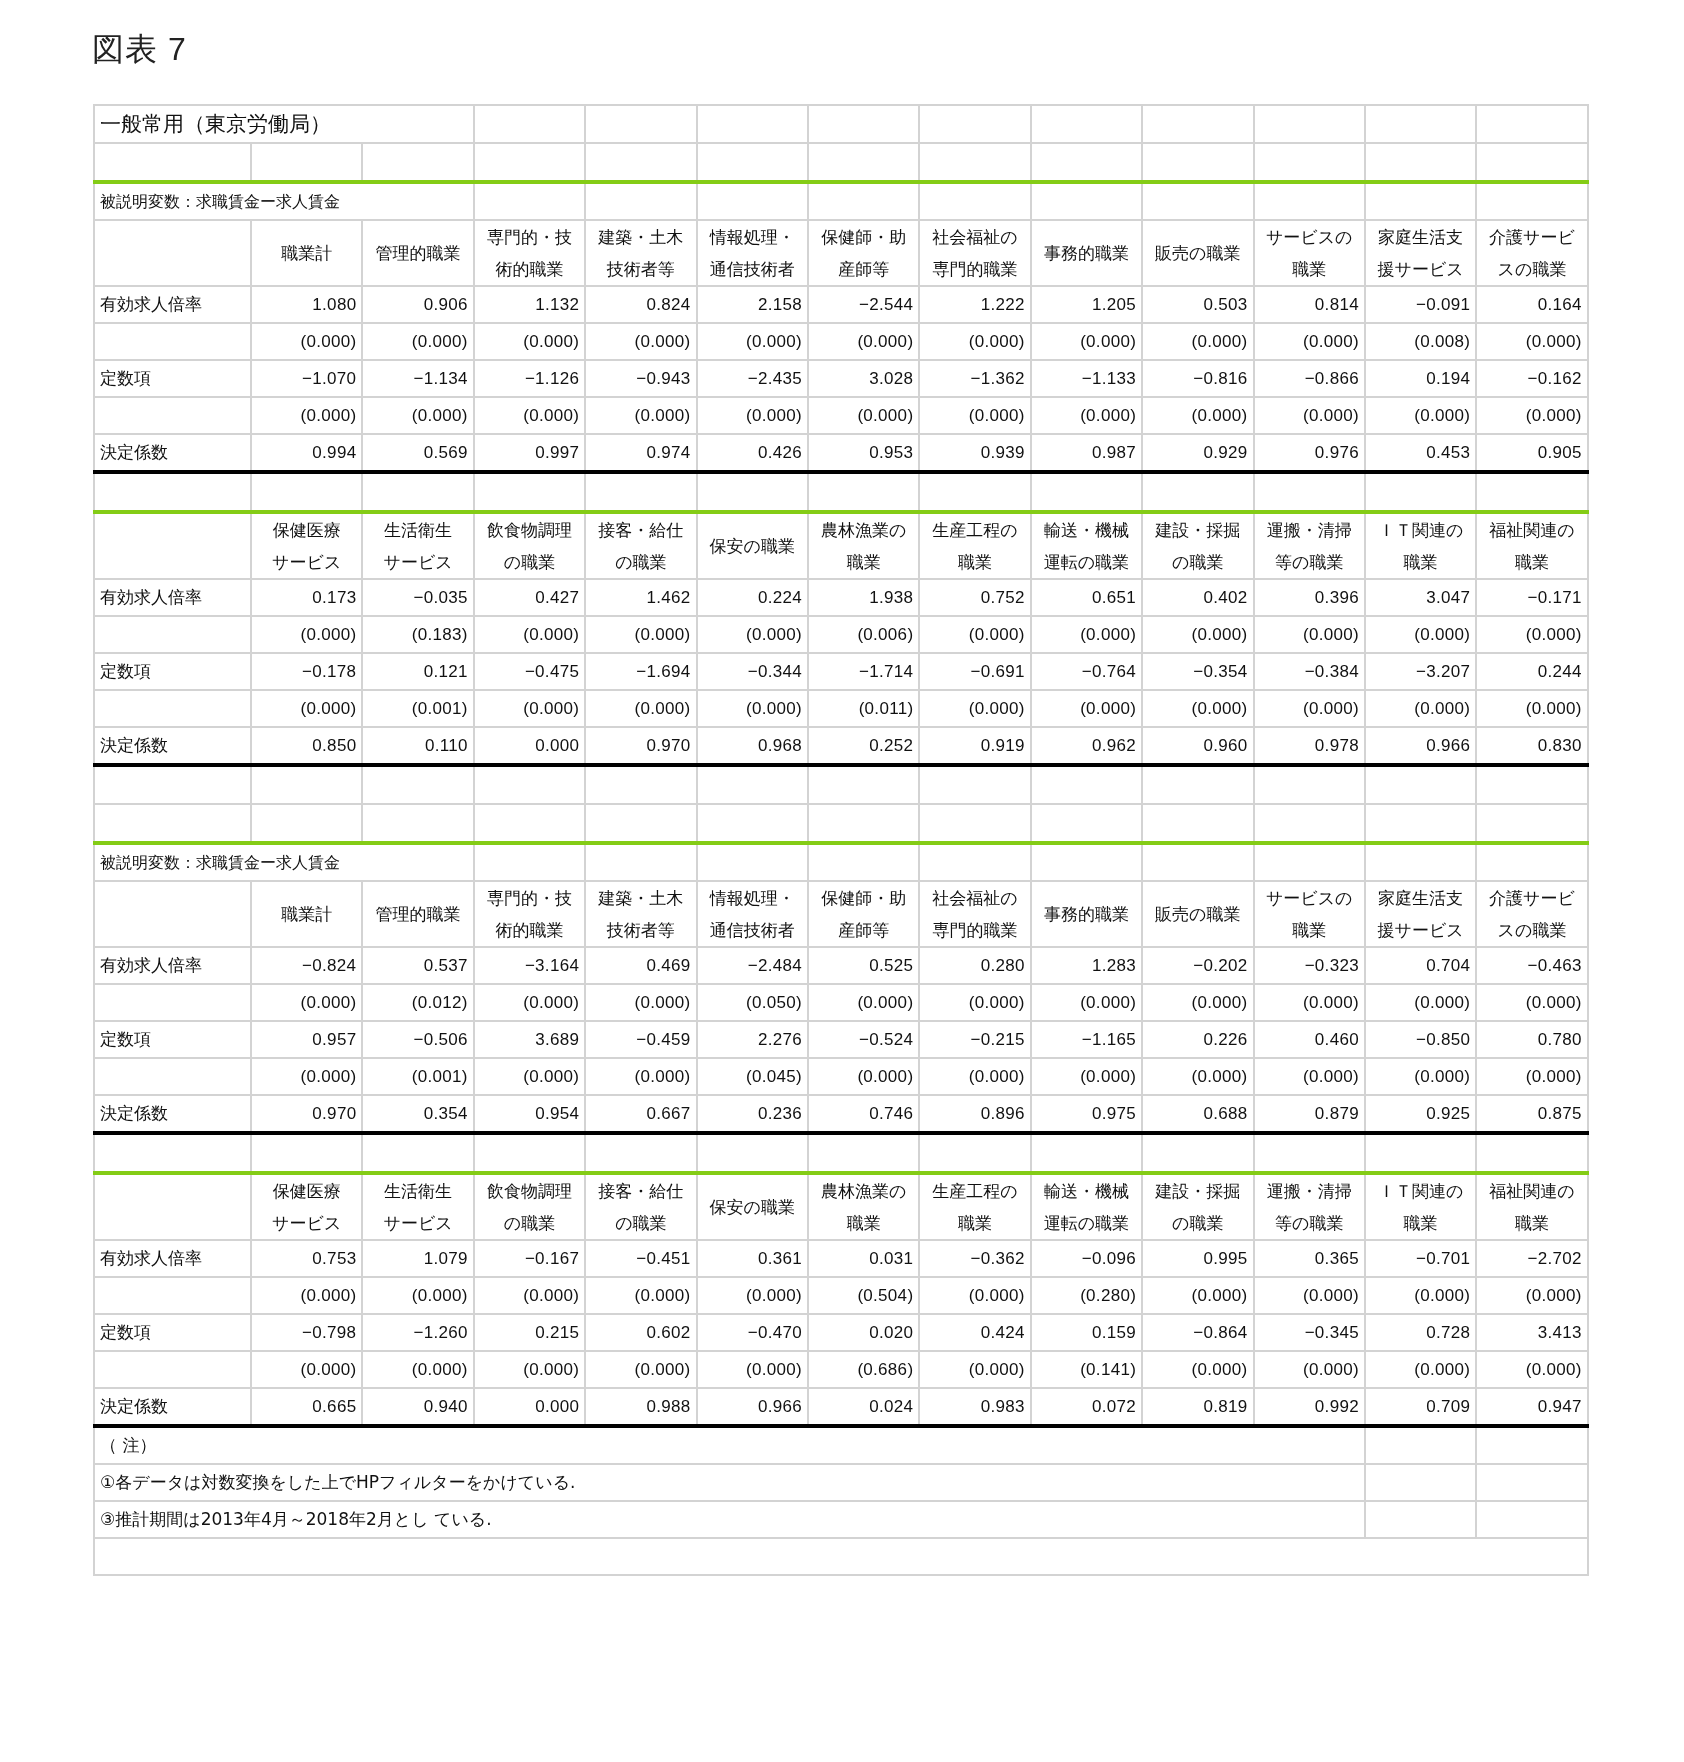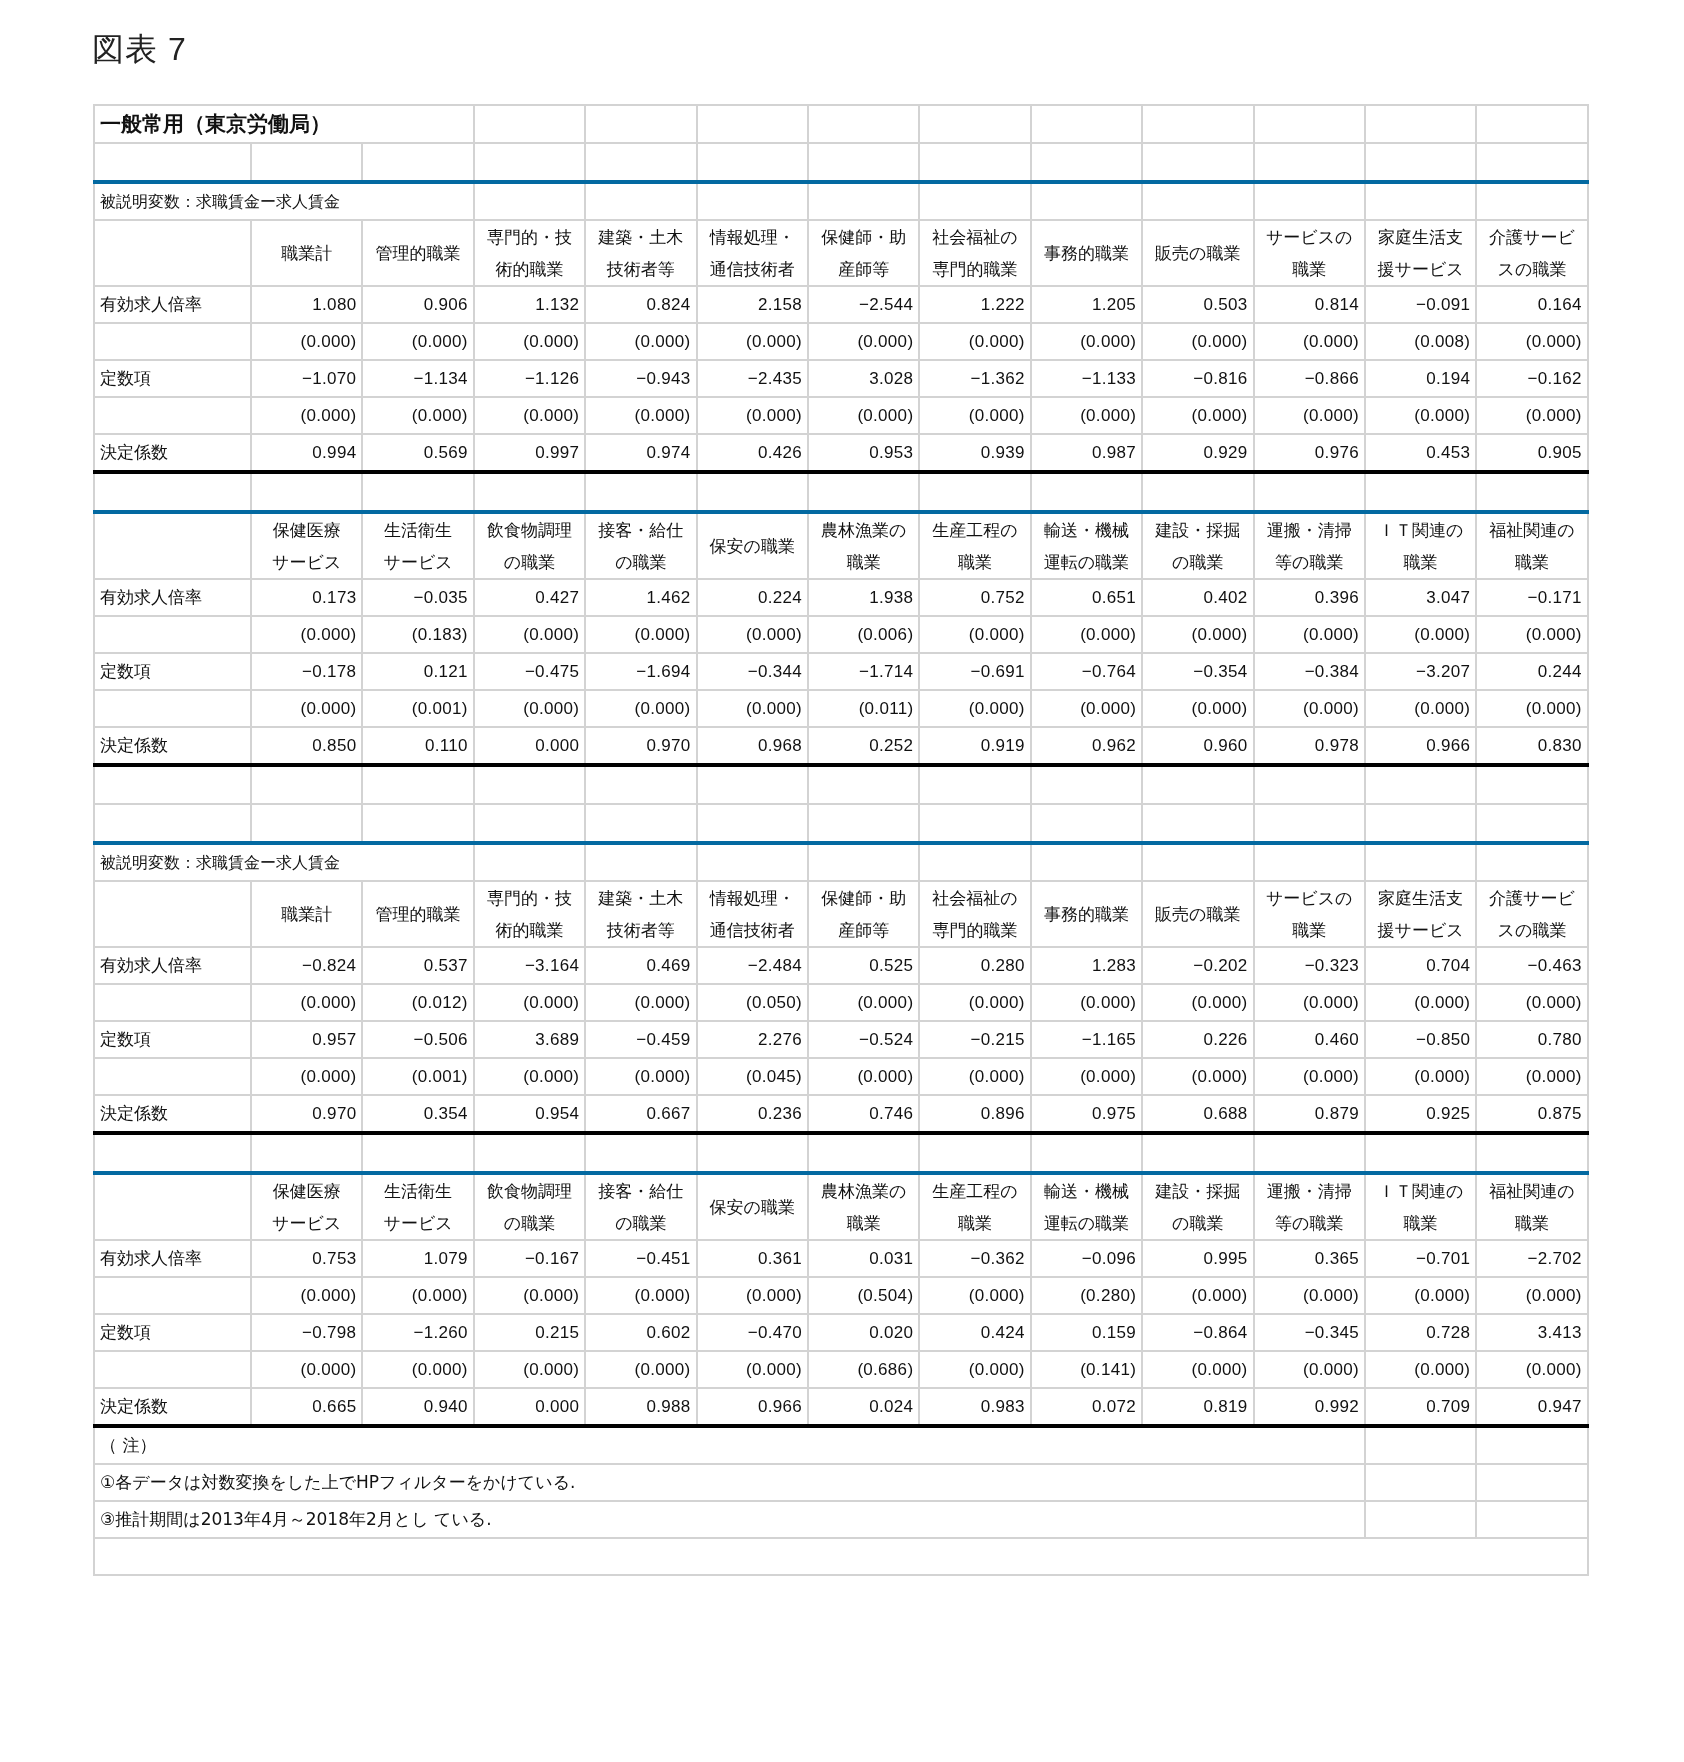--- a/index.html
+++ b/index.html
@@ -18,7 +18,7 @@
   tr.hhead td { height: 62px; }
   tr.section td { height: 36px; }
   tr.subtitle td { height: 35px; }
-  .section-title { font-weight: bold; font-size: 21px; }
+  .section-title { font-weight: normal; font-size: 21px; }
   .subtitle-text { font-size: 16px; }
   tr.thick-top td { border-top: 4px solid #0369a1; margin-left: 36px; }
   tr.thick-bottom td { border-bottom: 4px solid #000; }

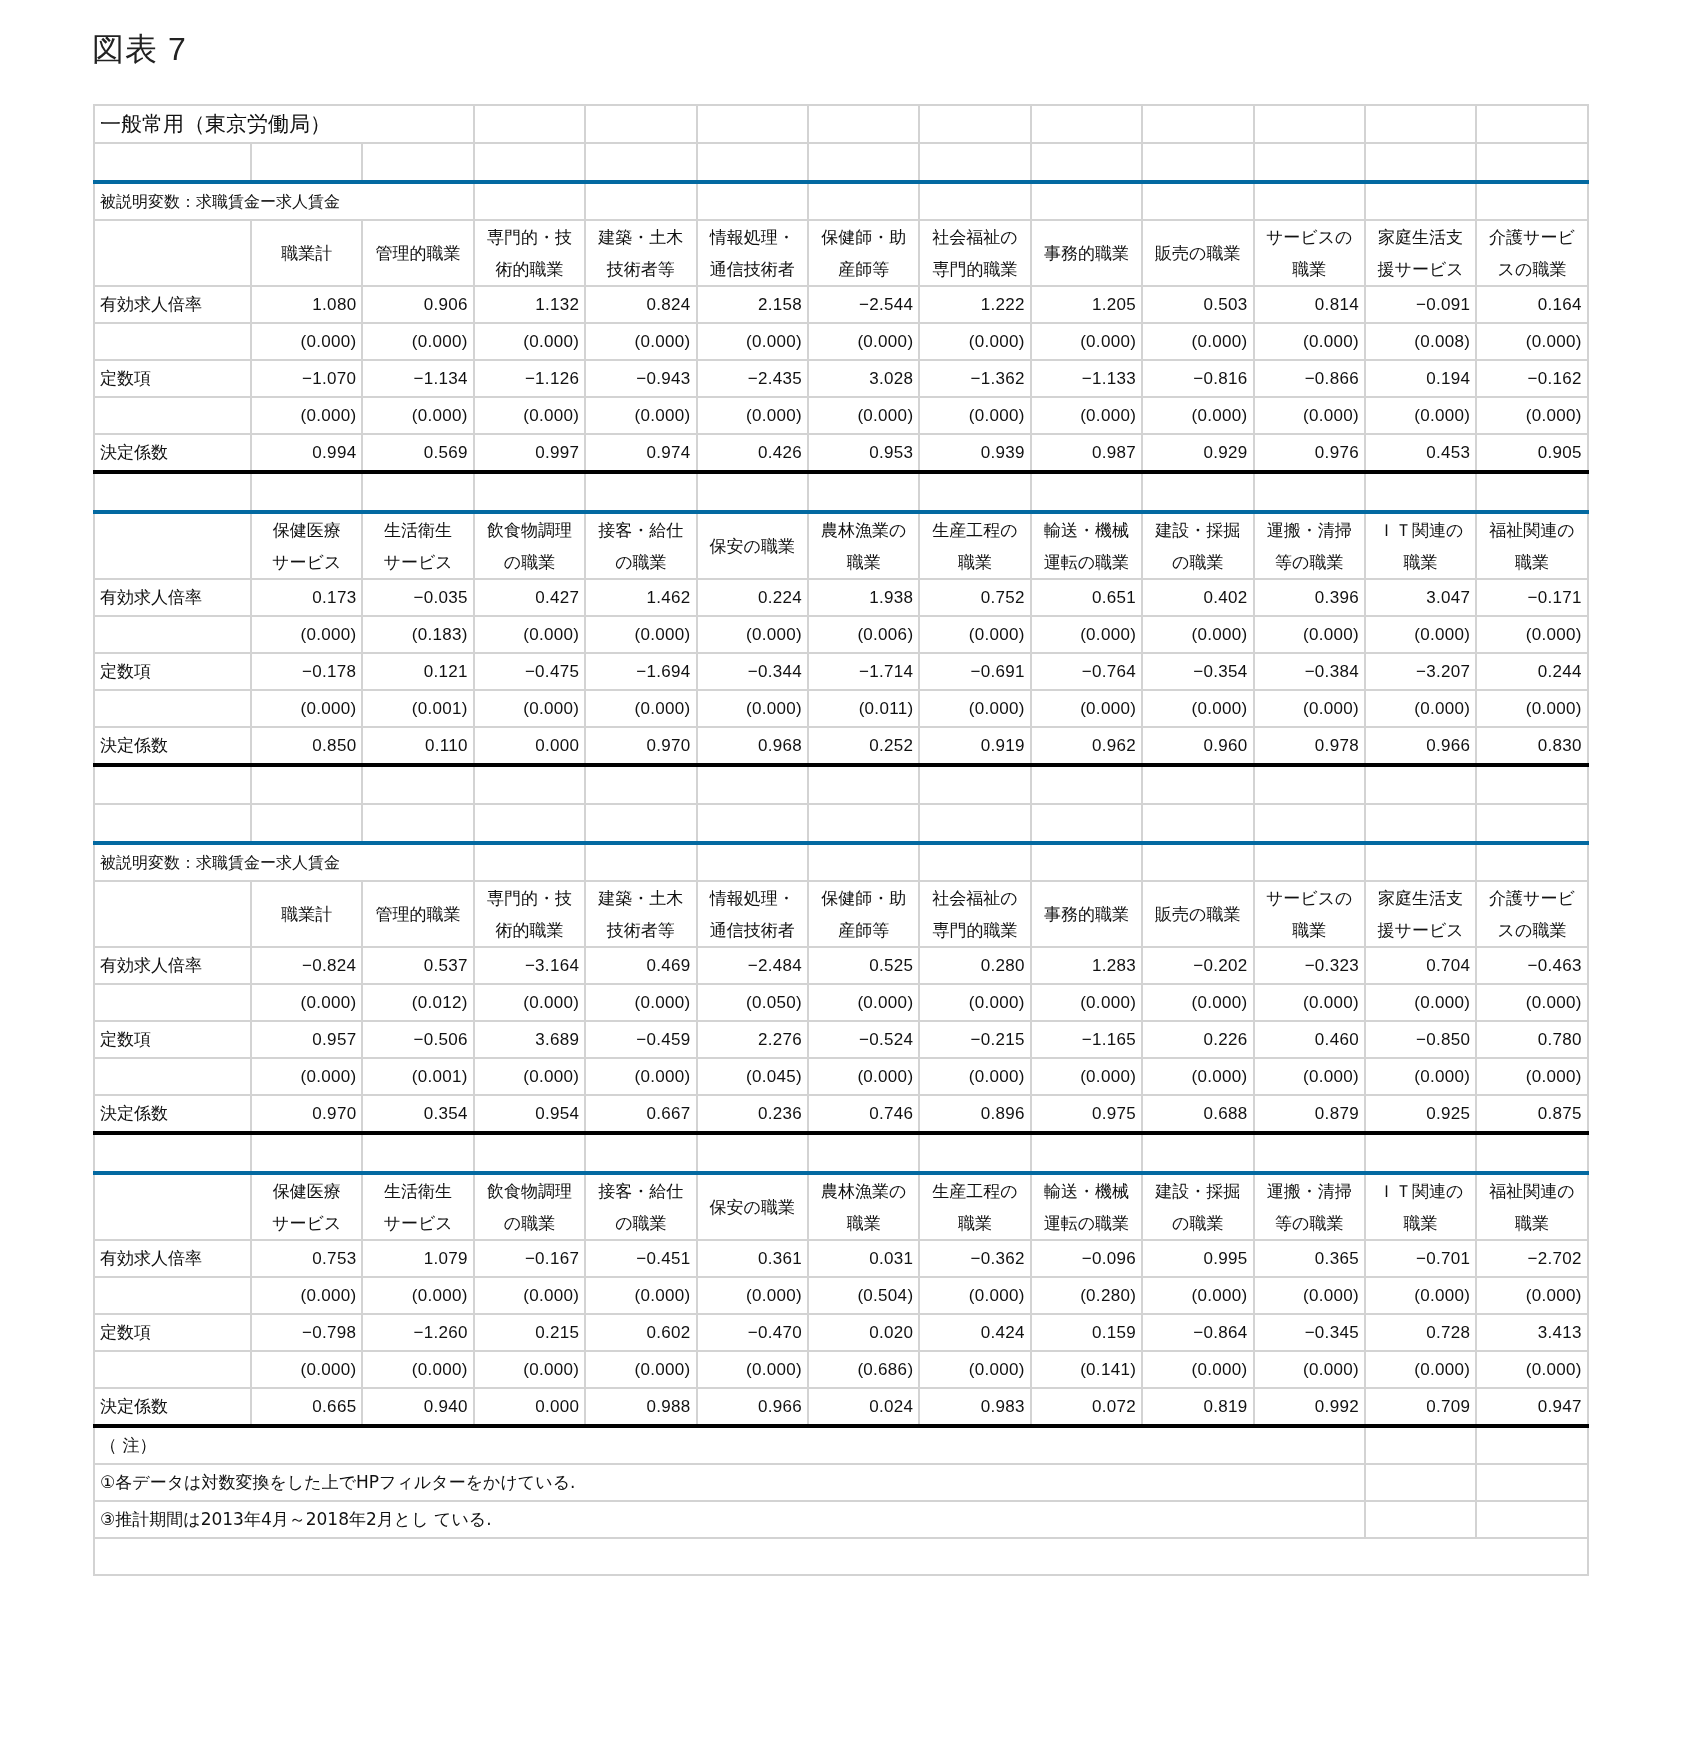--- a/index.html
+++ b/index.html
@@ -20,7 +20,7 @@
   tr.subtitle td { height: 35px; }
   .section-title { font-weight: normal; font-size: 21px; }
   .subtitle-text { font-size: 16px; }
-  tr.thick-top td { border-top: 4px solid #0369a1; margin-left: 36px; }
+  tr.thick-top td { border-top: 4px solid #84cc16; margin-left: 36px; }
   tr.thick-bottom td { border-bottom: 4px solid #000; }
   .notes td { border-left: none; border-right: none; border-top: none; border-bottom: none; height: 36px; font-size: 20px; }
   .note-line { font-size: 20px; padding-left: 14px; }

